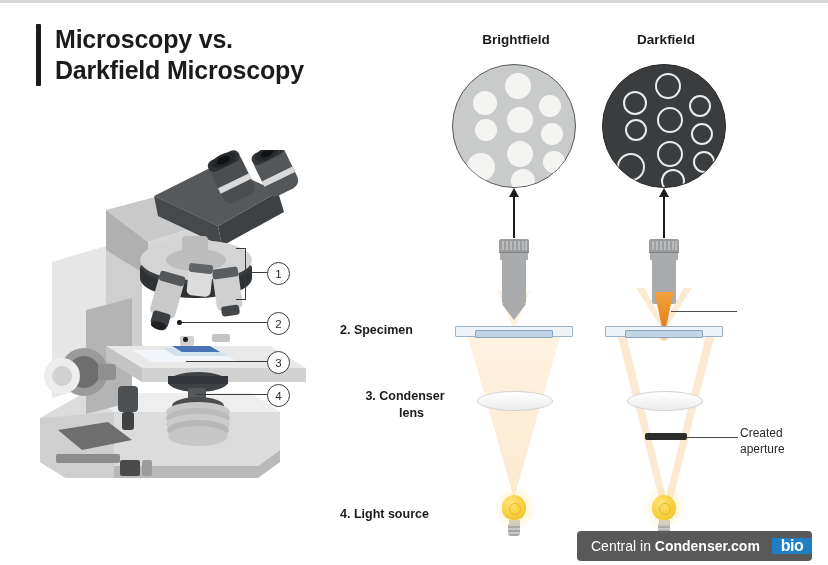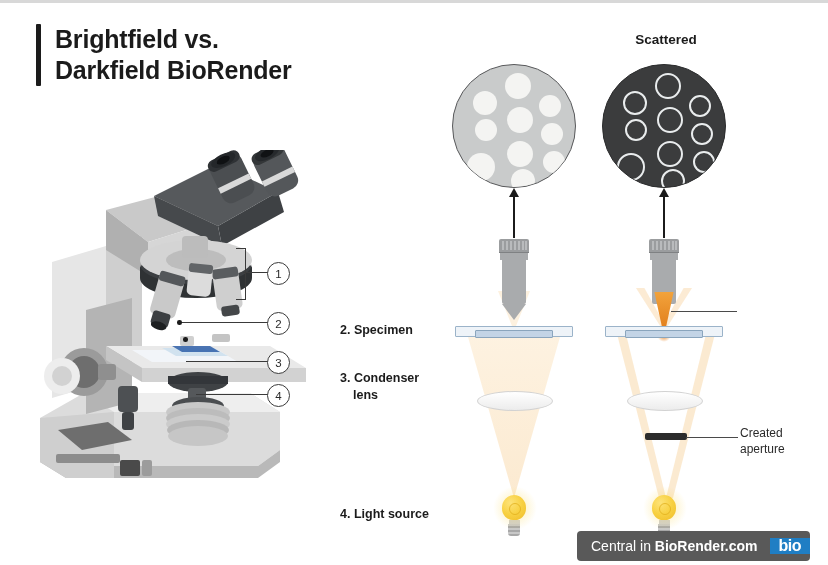--- a/index.html
+++ b/index.html
@@ -240,7 +240,7 @@
   <div class="abs" id="title-block">
     <div id="title-bar"></div>
     <div id="title-text">
-      <div>Brightfield vs.</div>
+      <div>Microscopy vs.</div>
       <div>Darkfield BioRender</div>
     </div>
   </div>

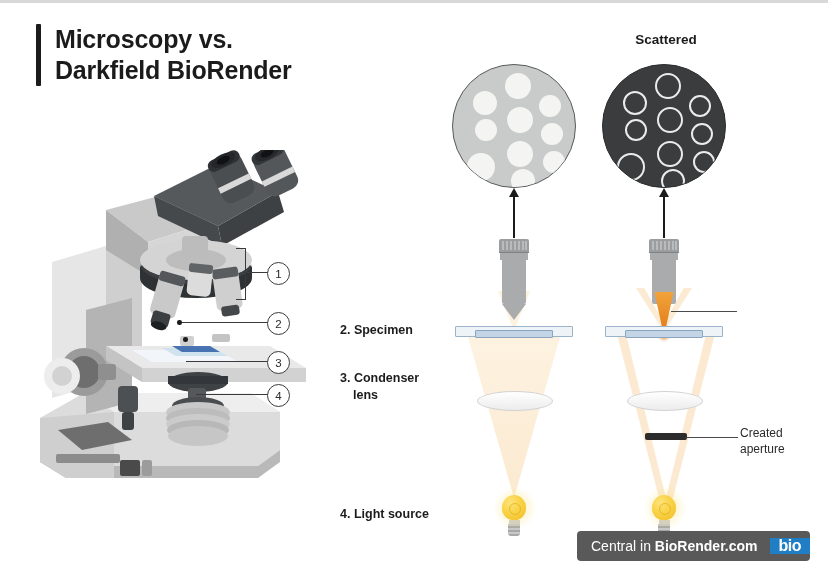--- a/index.html
+++ b/index.html
@@ -245,6 +245,7 @@
     </div>
   </div>
 
+  <div class="abs col-head" id="head-brightfield">Brightfield</div>
   <div class="abs col-head" id="head-darkfield">Scattered</div>
 
   <div class="abs scope-circle" id="circle-brightfield">

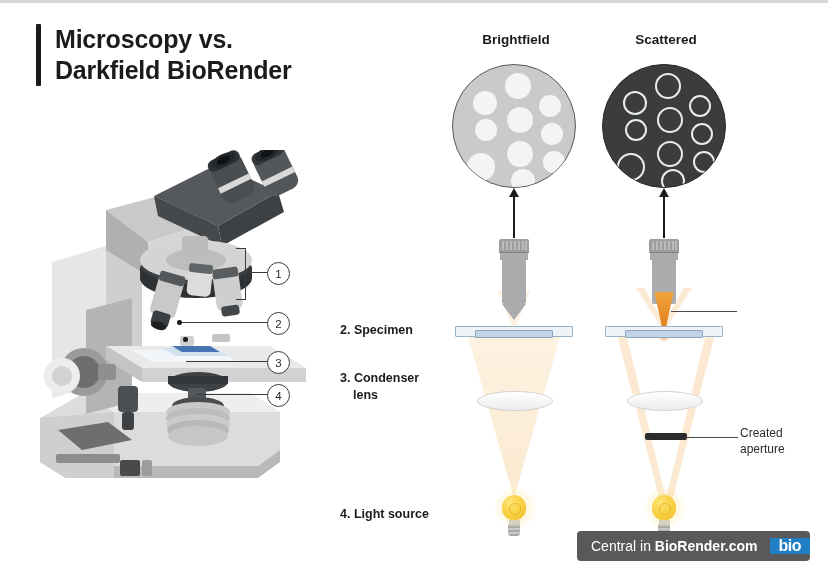--- a/index.html
+++ b/index.html
@@ -246,7 +246,7 @@
   </div>
 
   <div class="abs col-head" id="head-brightfield">Brightfield</div>
-  <div class="abs col-head" id="head-darkfield">Scattered</div>
+  <div class="abs col-head" id="head-darkfield">Darkfield</div>
 
   <div class="abs scope-circle" id="circle-brightfield">
       <div class="cell-solid" style="left: 52px; top: 8px; width: 26px; height: 26px;"></div>

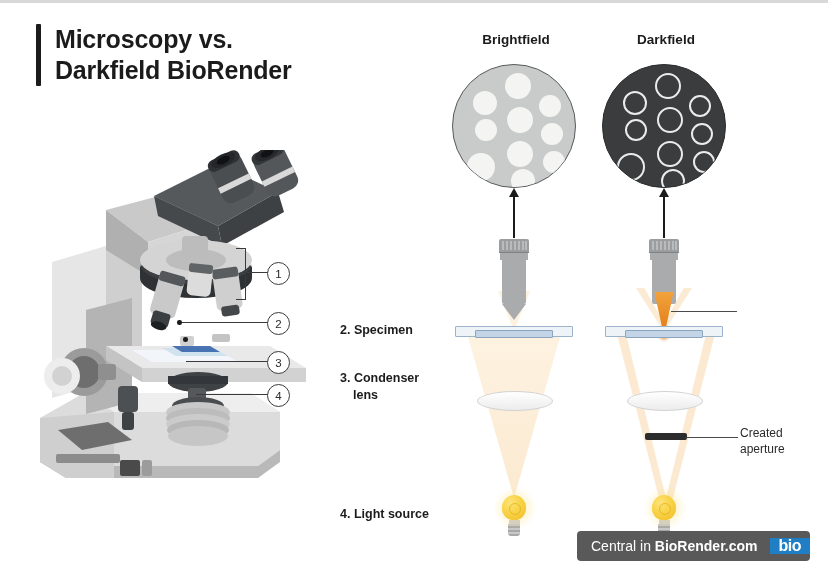--- a/index.html
+++ b/index.html
@@ -241,7 +241,7 @@
     <div id="title-bar"></div>
     <div id="title-text">
       <div>Microscopy vs.</div>
-      <div>Darkfield BioRender</div>
+      <div>Darkfield Microscopy</div>
     </div>
   </div>
 

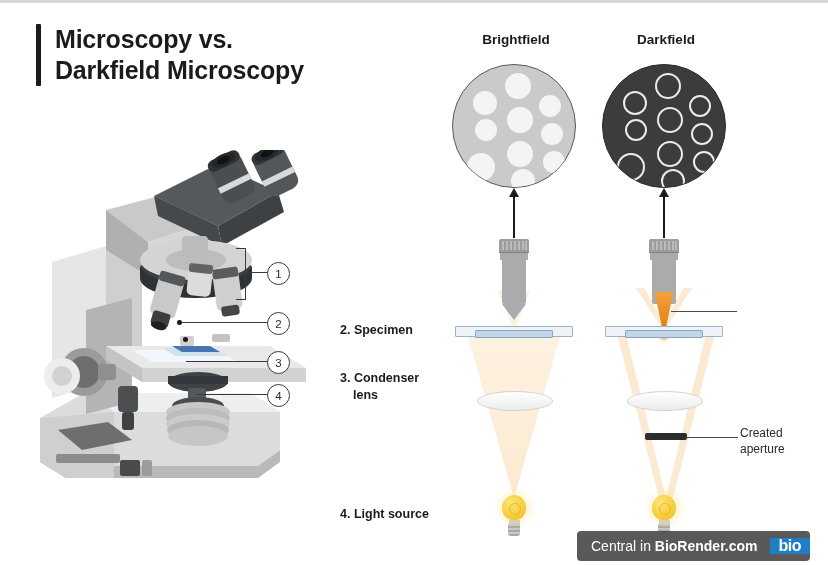--- a/index.html
+++ b/index.html
@@ -58,7 +58,7 @@
   }
   #label-objective{left:340px;top:268px;}
   #label-specimen{left:340px;top:322px;}
-  #label-condenser{left:340px;top:370px;}
+  #label-condenser{left:340px;top:388px;text-align:center;}
   #label-light{left:340px;top:506px;}
   .indent{padding-left:13px;display:block;}
 

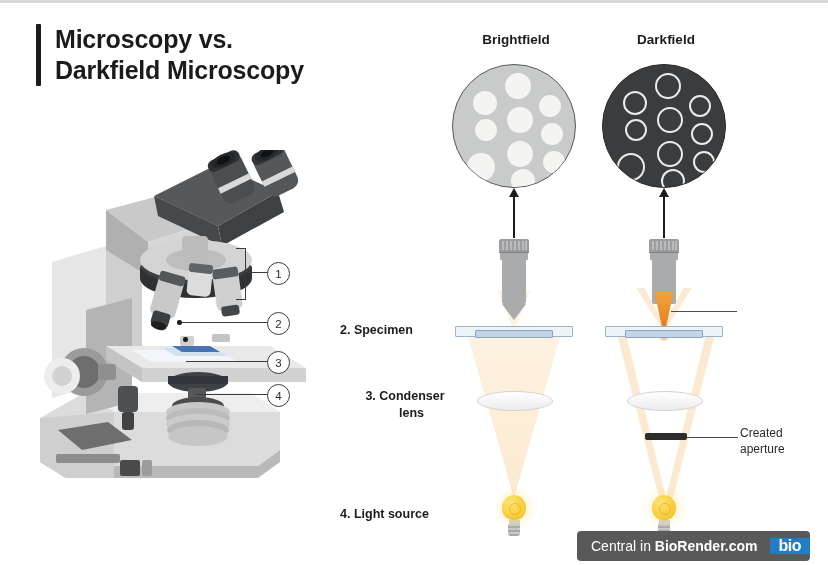--- a/index.html
+++ b/index.html
@@ -489,7 +489,7 @@
 
   <div class="abs" id="footer-badge">
     <div id="footer-text">
-      <span>Central in </span><b>BioRender.com</b>
+      <span>Central in </span><b>Condenser.com</b>
     </div>
     <div id="footer-logo">bio</div>
   </div>

